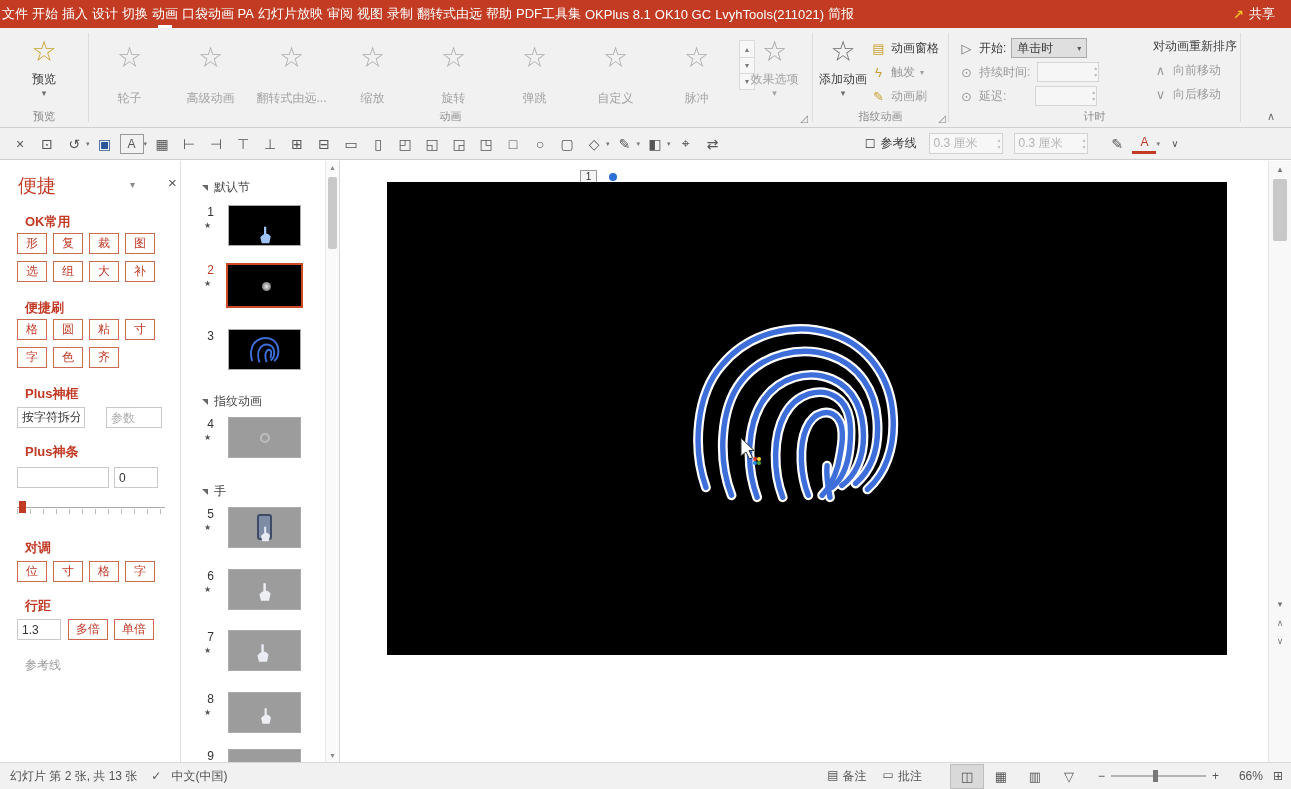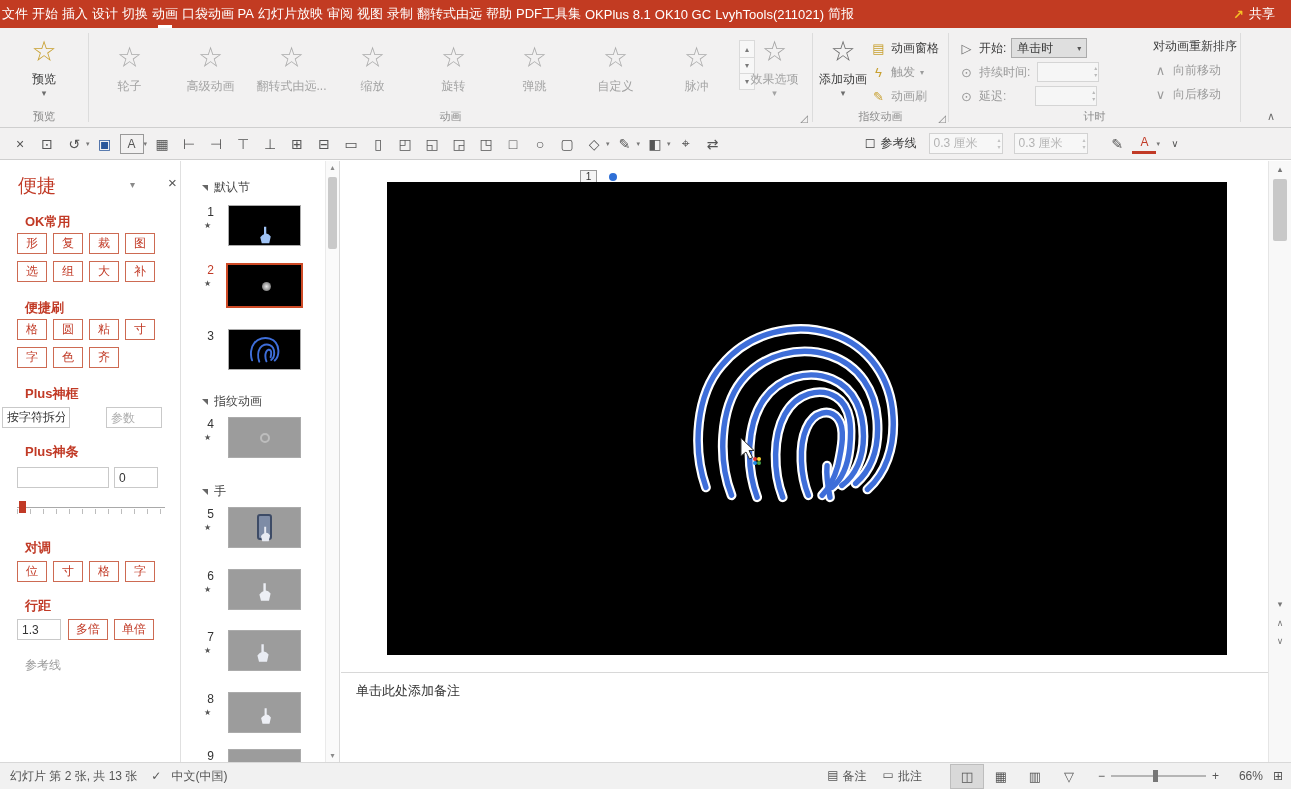--- a/index.html
+++ b/index.html
@@ -25,7 +25,7 @@
   .anim-strip { position:absolute; display:flex; }
   .anim-item { width:81px; text-align:center; cursor:default; }
   .anim-star { font-size:28px; line-height:40px; color:#ACACAC; }
-  .anim-label { font-size:12px; color:#A3A3A3; margin-top:0; }
+  .anim-label { font-size:12px; color:#A3A3A3; margin-top:12px; }
   .bigbtn { position:absolute; text-align:center; cursor:default; }
   .bigbtn .ic { font-size:28px; line-height:38px; color:#6d6d6d; }
   .bigbtn .lbl { font-size:12px; color:#3b3b3b; }

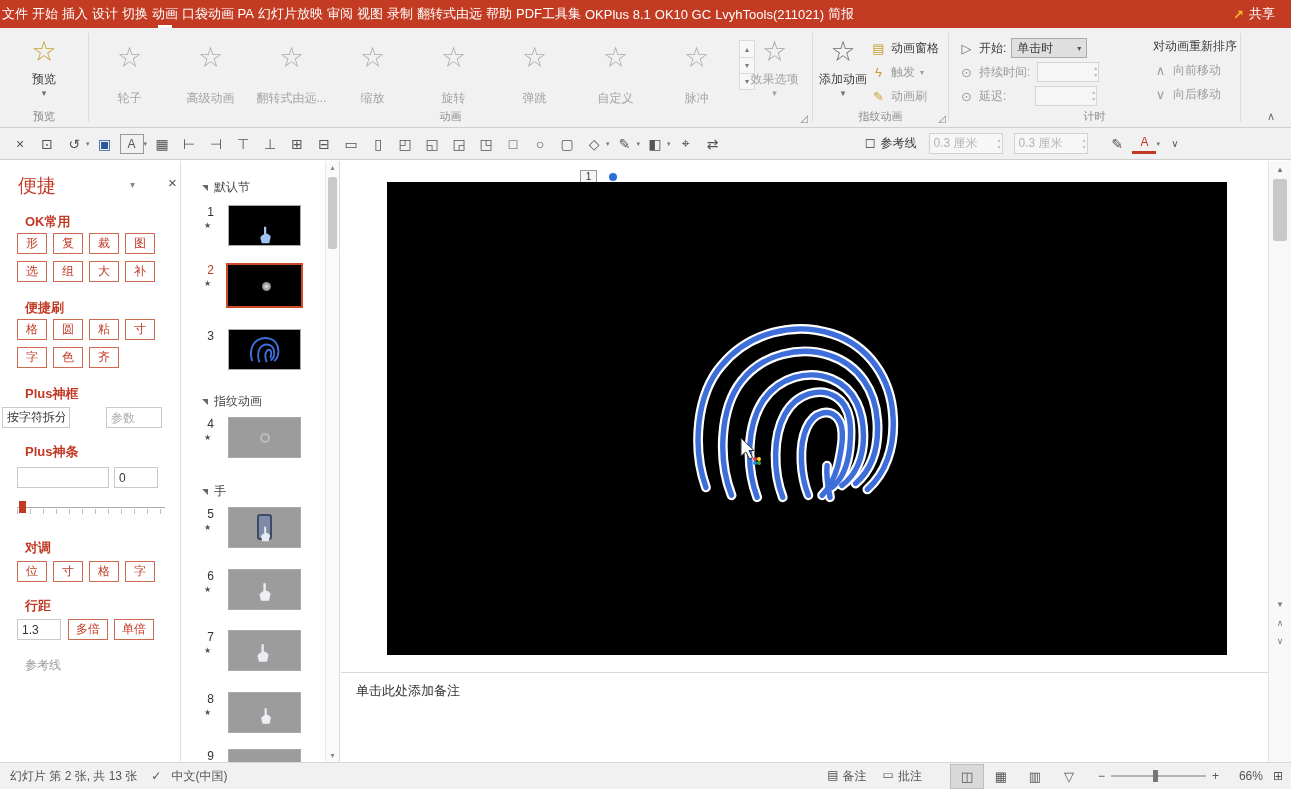--- a/index.html
+++ b/index.html
@@ -364,7 +364,7 @@
     <div class="rbtn" style="left:89px;top:186px;">齐</div>
 
     <div class="p-abs p-h" style="top:224px;">Plus神框</div>
-    <input class="pinput" style="left: 2px; top: 246px; width: 68px;" value="按字符拆分">
+    <input class="pinput" style="left: 17px; top: 246px; width: 68px;" value="按字符拆分">
     <input class="pinput" style="left: 106px; top: 246px; width: 56px;" placeholder="参数">
 
     <div class="p-abs p-h" style="top:282px;">Plus神条</div>

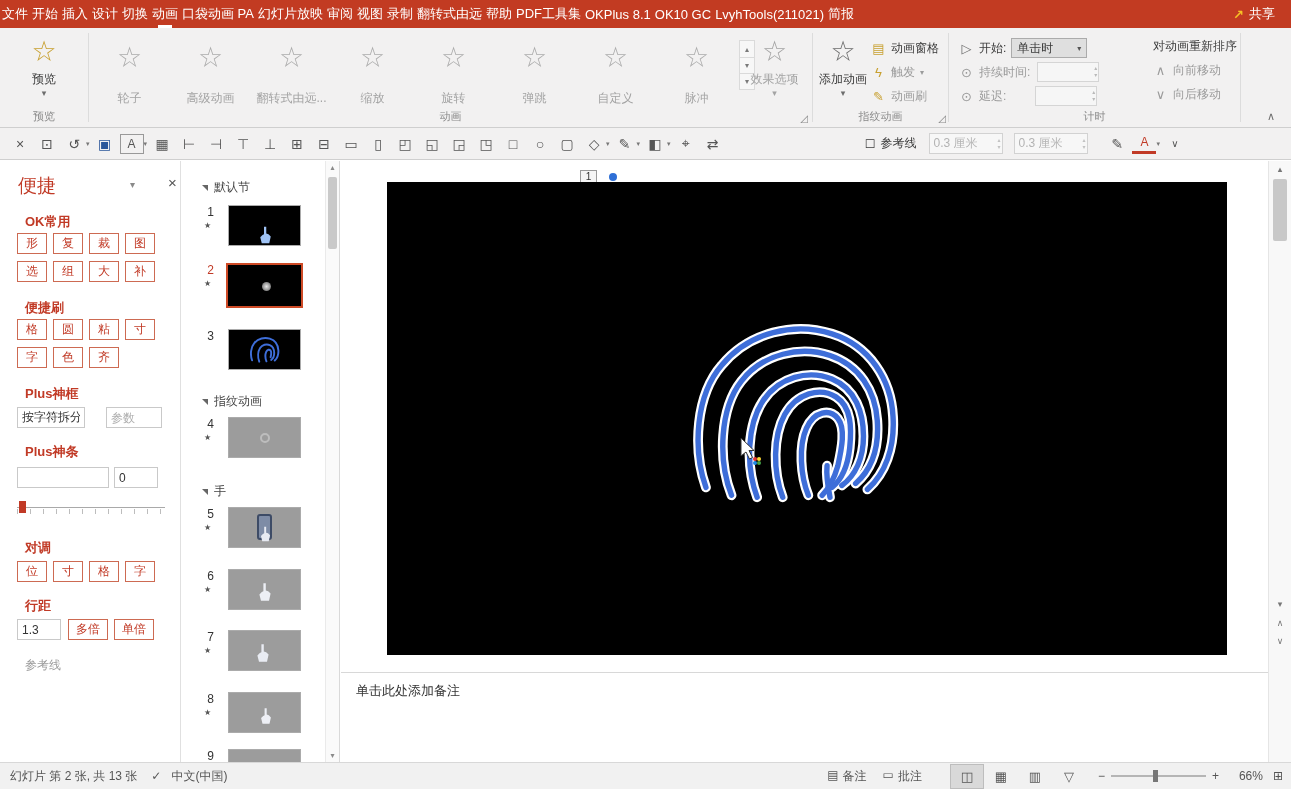--- a/index.html
+++ b/index.html
@@ -518,9 +518,6 @@
       </svg>
     </div>
 
-    <div class="notes">
-      <div class="notes-text">单击此处添加备注</div>
-    </div>
   </div>
 
   <div class="vscroll">

